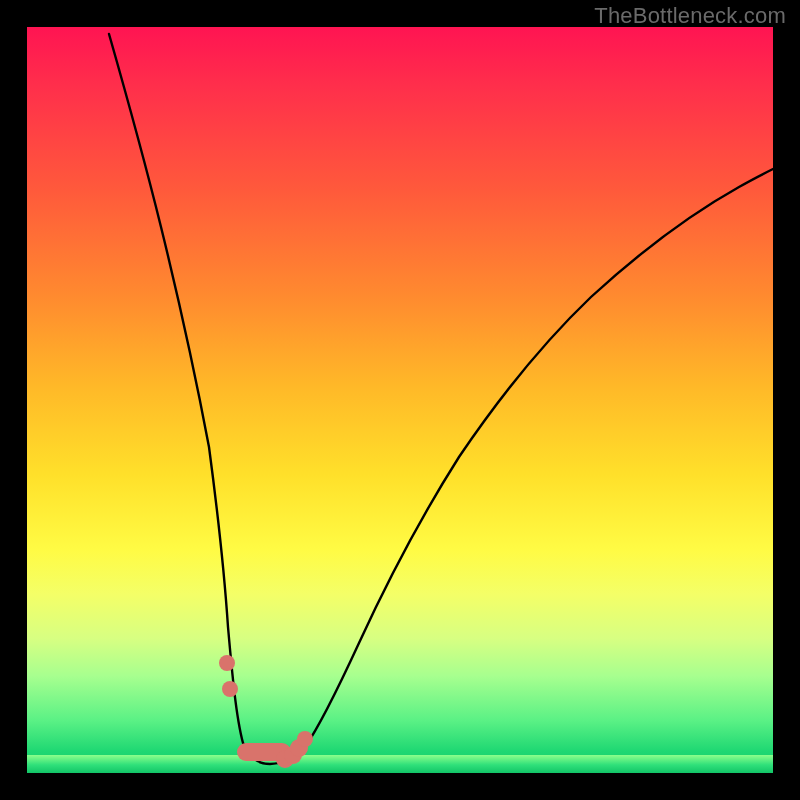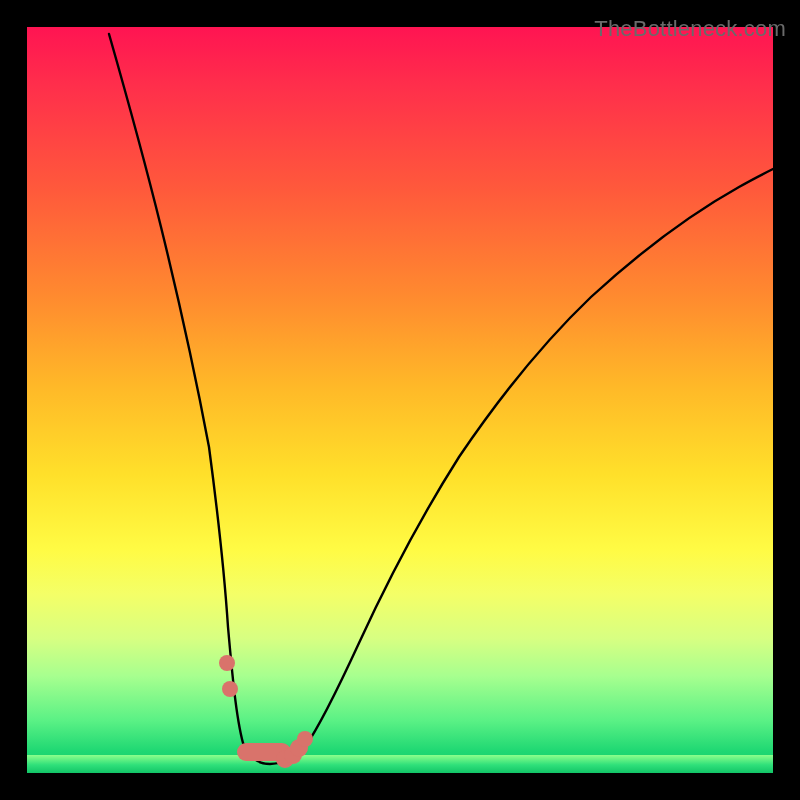--- a/index.html
+++ b/index.html
@@ -67,7 +67,7 @@
   }
   .watermark {
     position: absolute;
-    top: 16px;
+    top: 3px;
     right: 14px;
     color: #6a6a6a;
     font-size: 22px;

